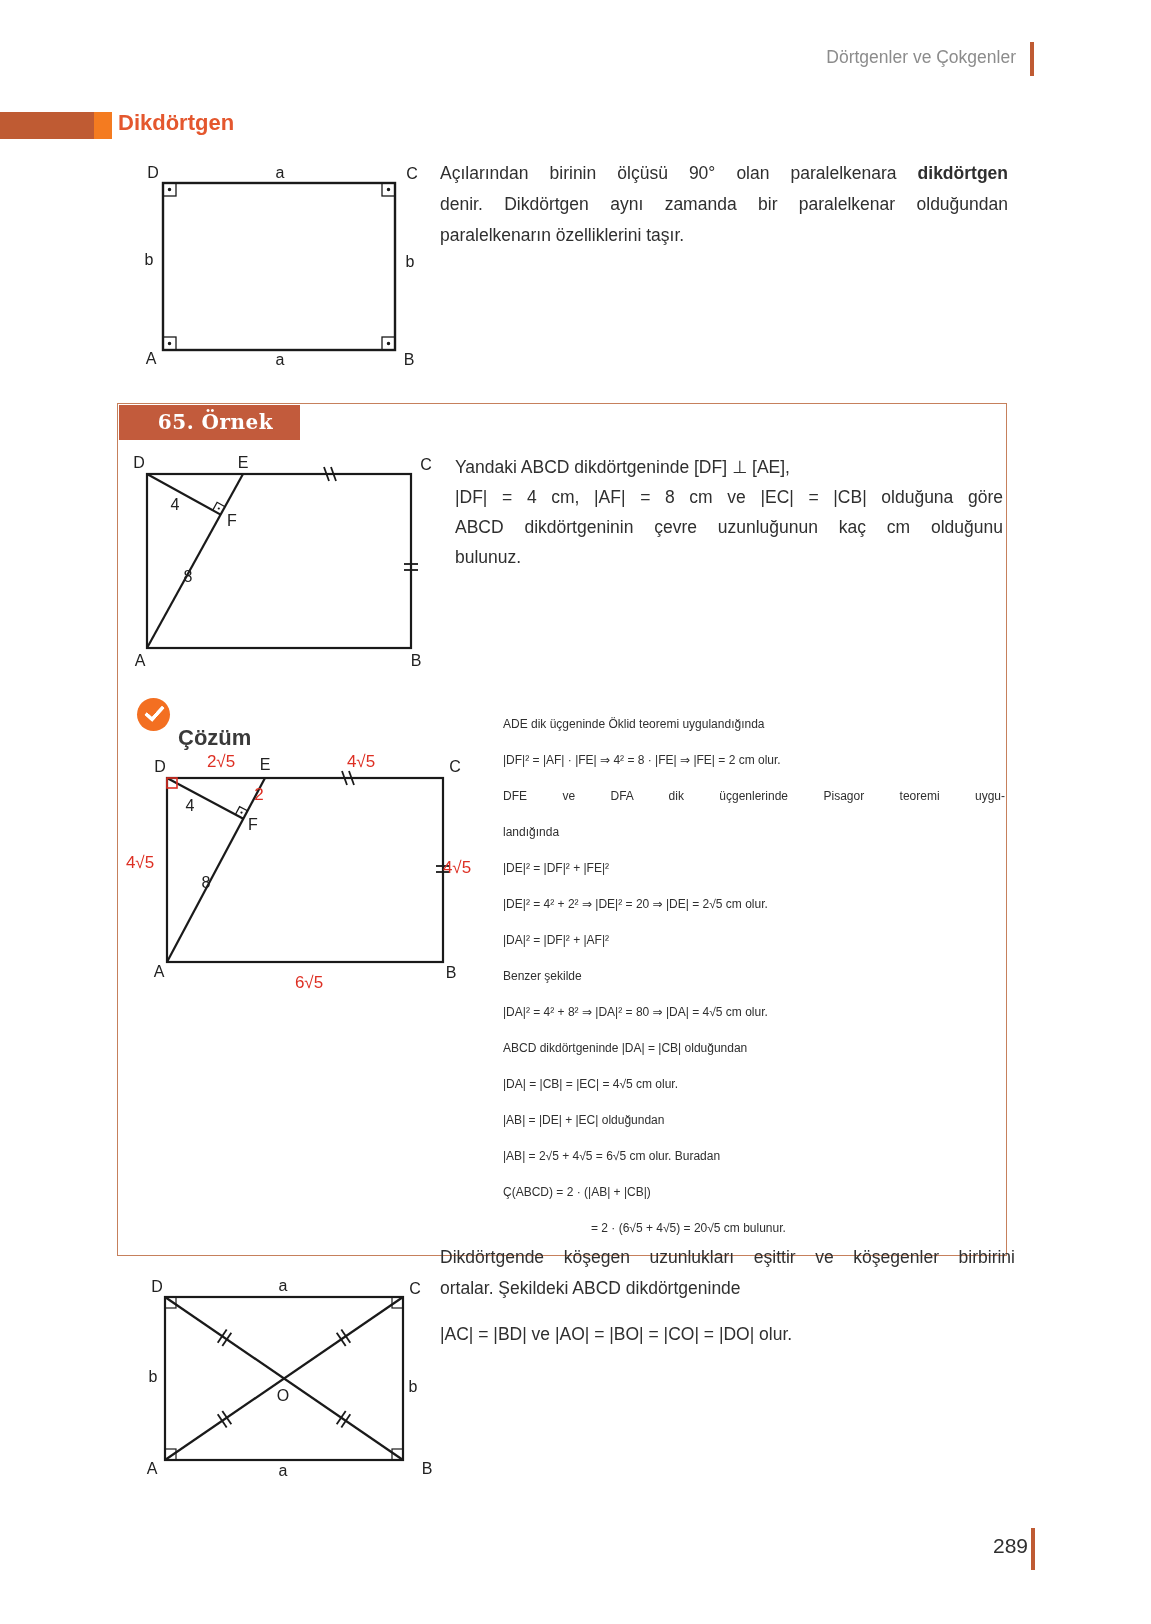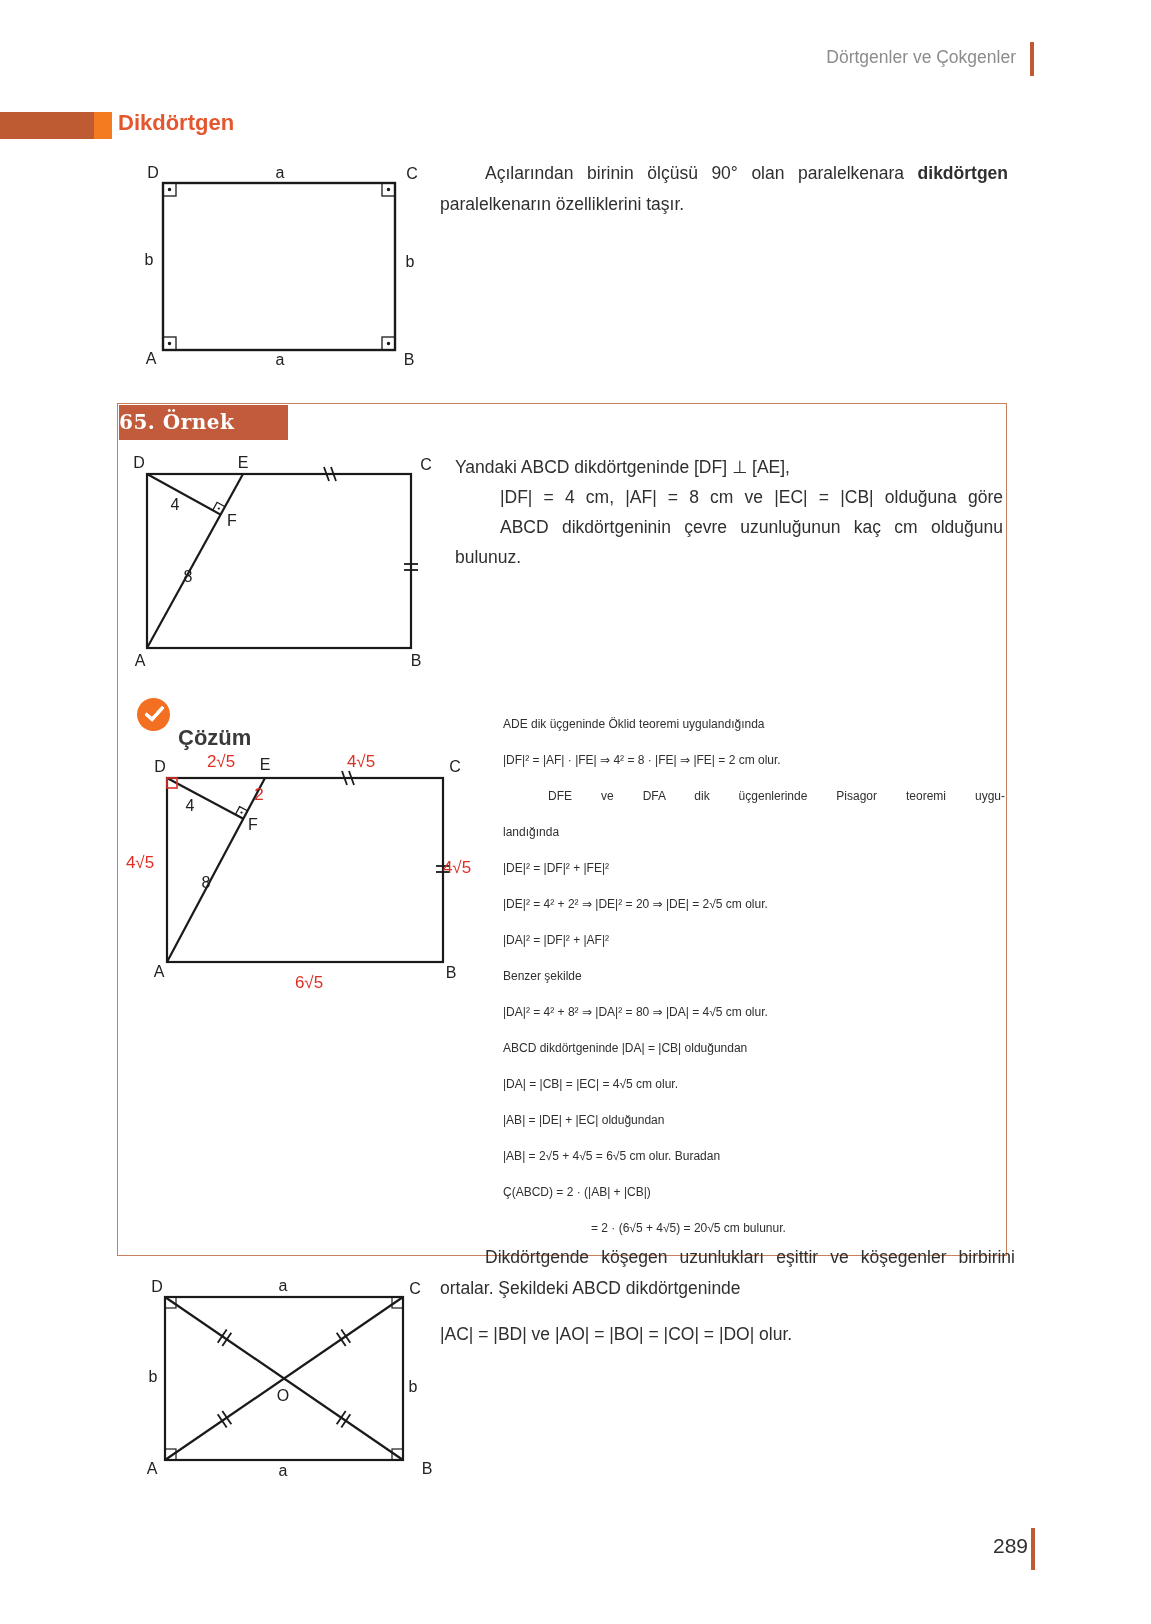--- a/index.html
+++ b/index.html
@@ -17,7 +17,7 @@
   .section-title{font-size:22px;font-weight:bold;color:#e4572e;}
   
   .body-text{font-size:17.5px;line-height:31px;color:#2f2f2f;}
-  .jline{text-align:justify;text-align-last:justify;margin-left:45px;}
+  .jline{text-align:justify;text-align-last:justify;}
   
   .example-box{border:1.5px solid #c6805c;background:transparent;}
   .example-label{

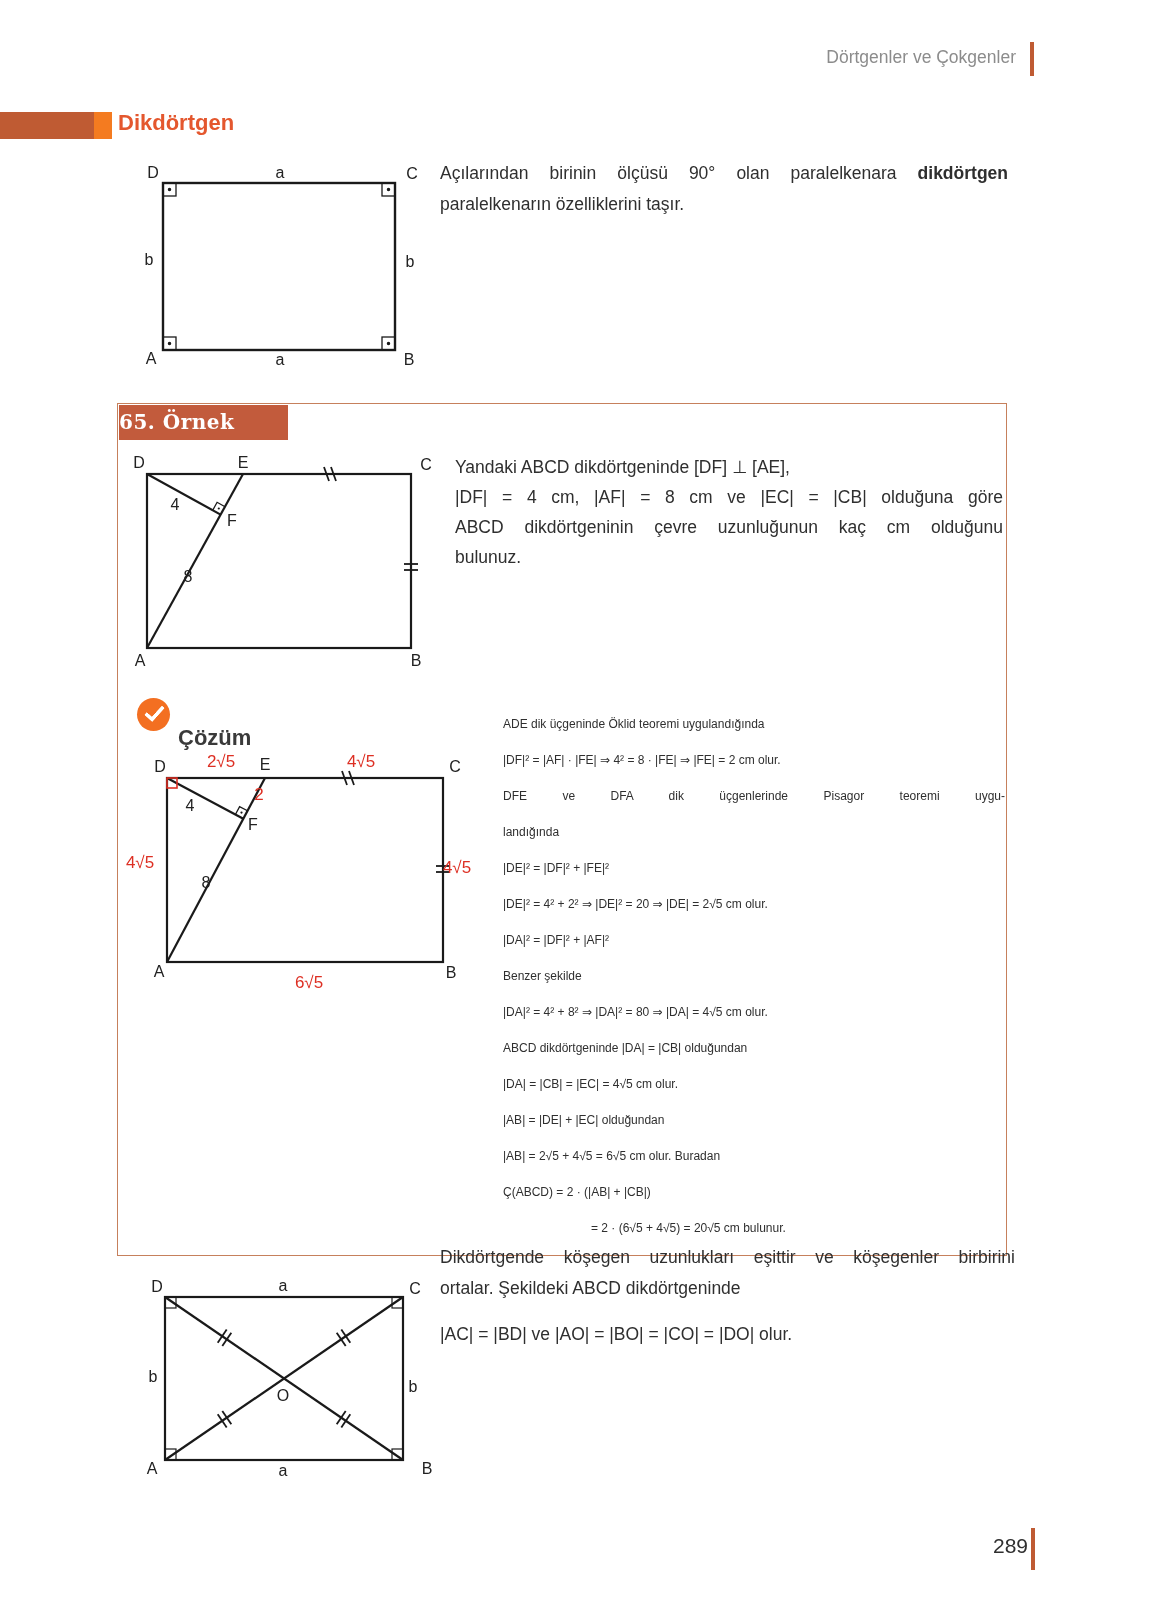--- a/index.html
+++ b/index.html
@@ -82,6 +82,7 @@
 
   <div class="abs body-text" style="left:440px;top:158px;width:568px;">
     <div class="jline"><span>Açılarından birinin ölçüsü 90° olan paralelkenara </span><b>dikdörtgen</b></div>
+    <div class="jline">denir. Dikdörtgen aynı zamanda bir paralelkenar olduğundan</div>
     <div>paralelkenarın özelliklerini taşır.</div>
   </div>
 

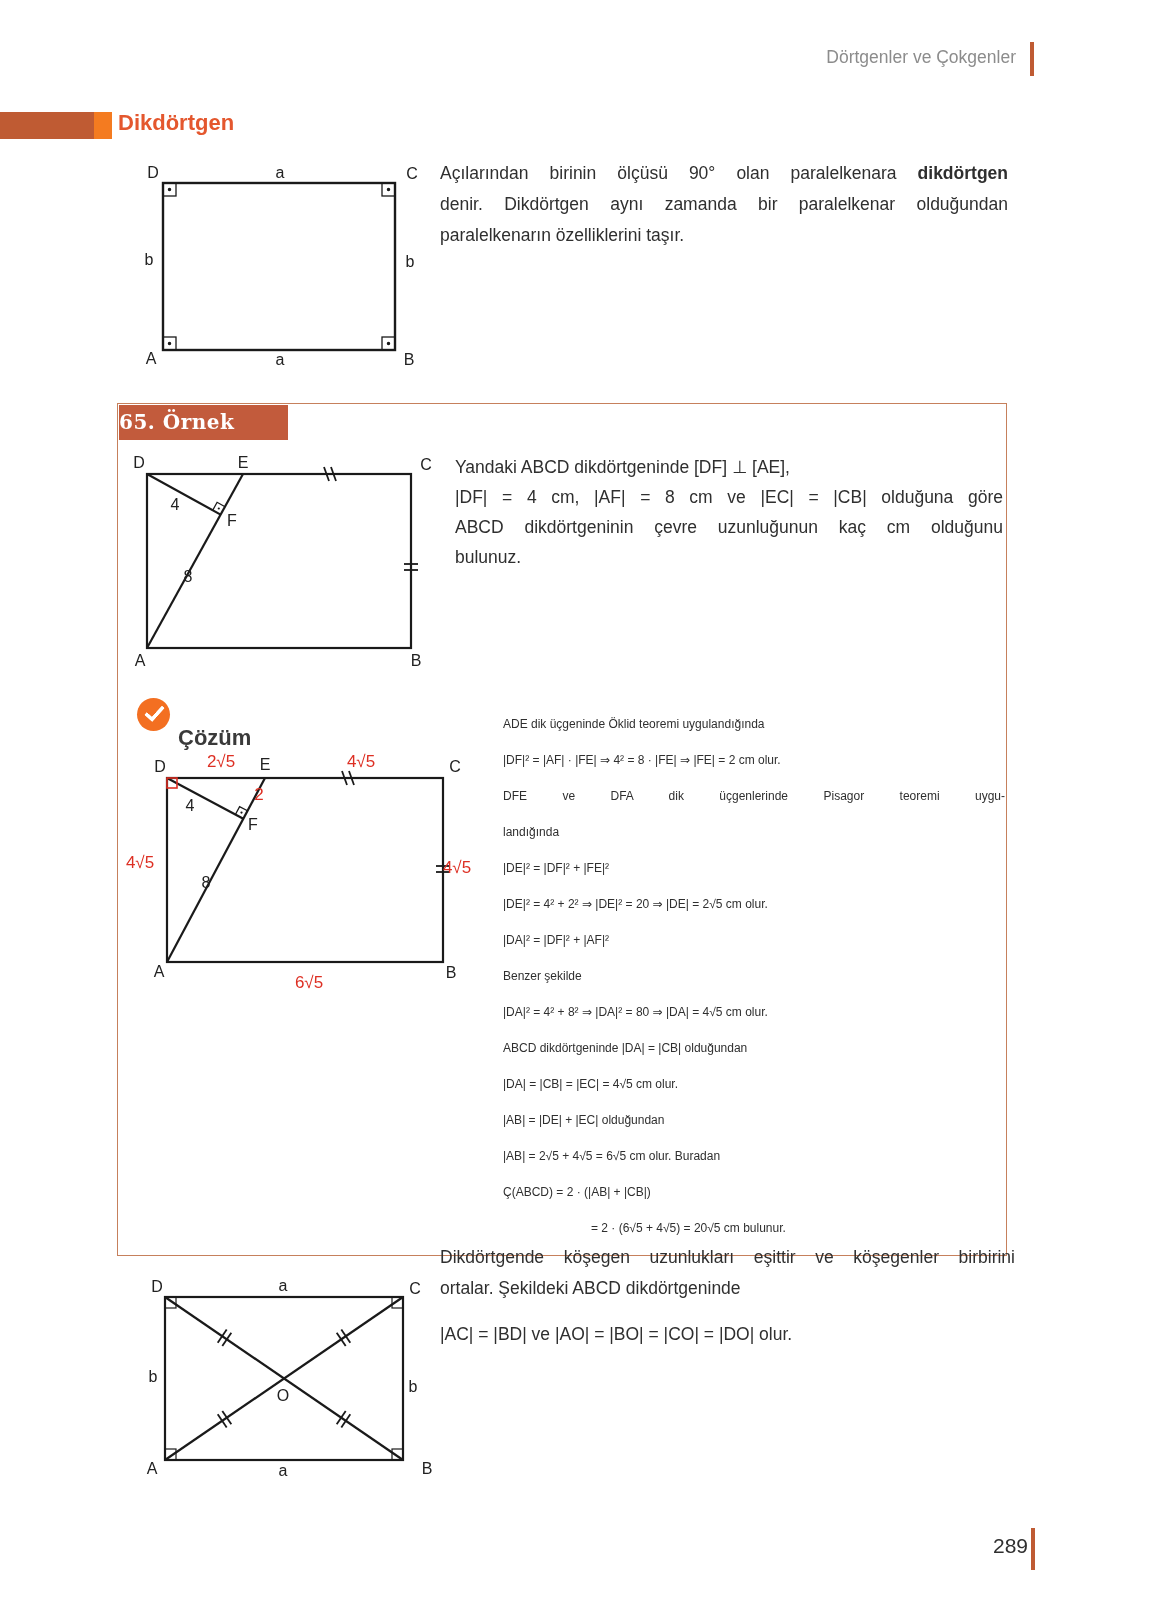--- a/index.html
+++ b/index.html
@@ -21,9 +21,9 @@
   
   .example-box{border:1.5px solid #c6805c;background:transparent;}
   .example-label{
-    background:#c25b3c;color:#ffffff;text-align:left;
+    background:#c25b3c;color:#ffffff;text-align:center;
     font-family:"DejaVu Serif","Liberation Serif",serif;font-weight:bold;
-    font-size:20px;line-height:35px;letter-spacing:0.5px;
+    font-size:20px;line-height:35px;letter-spacing:0.5px;padding-left:12px;
   }
   .example-text{font-size:17.5px;line-height:30px;}
   

